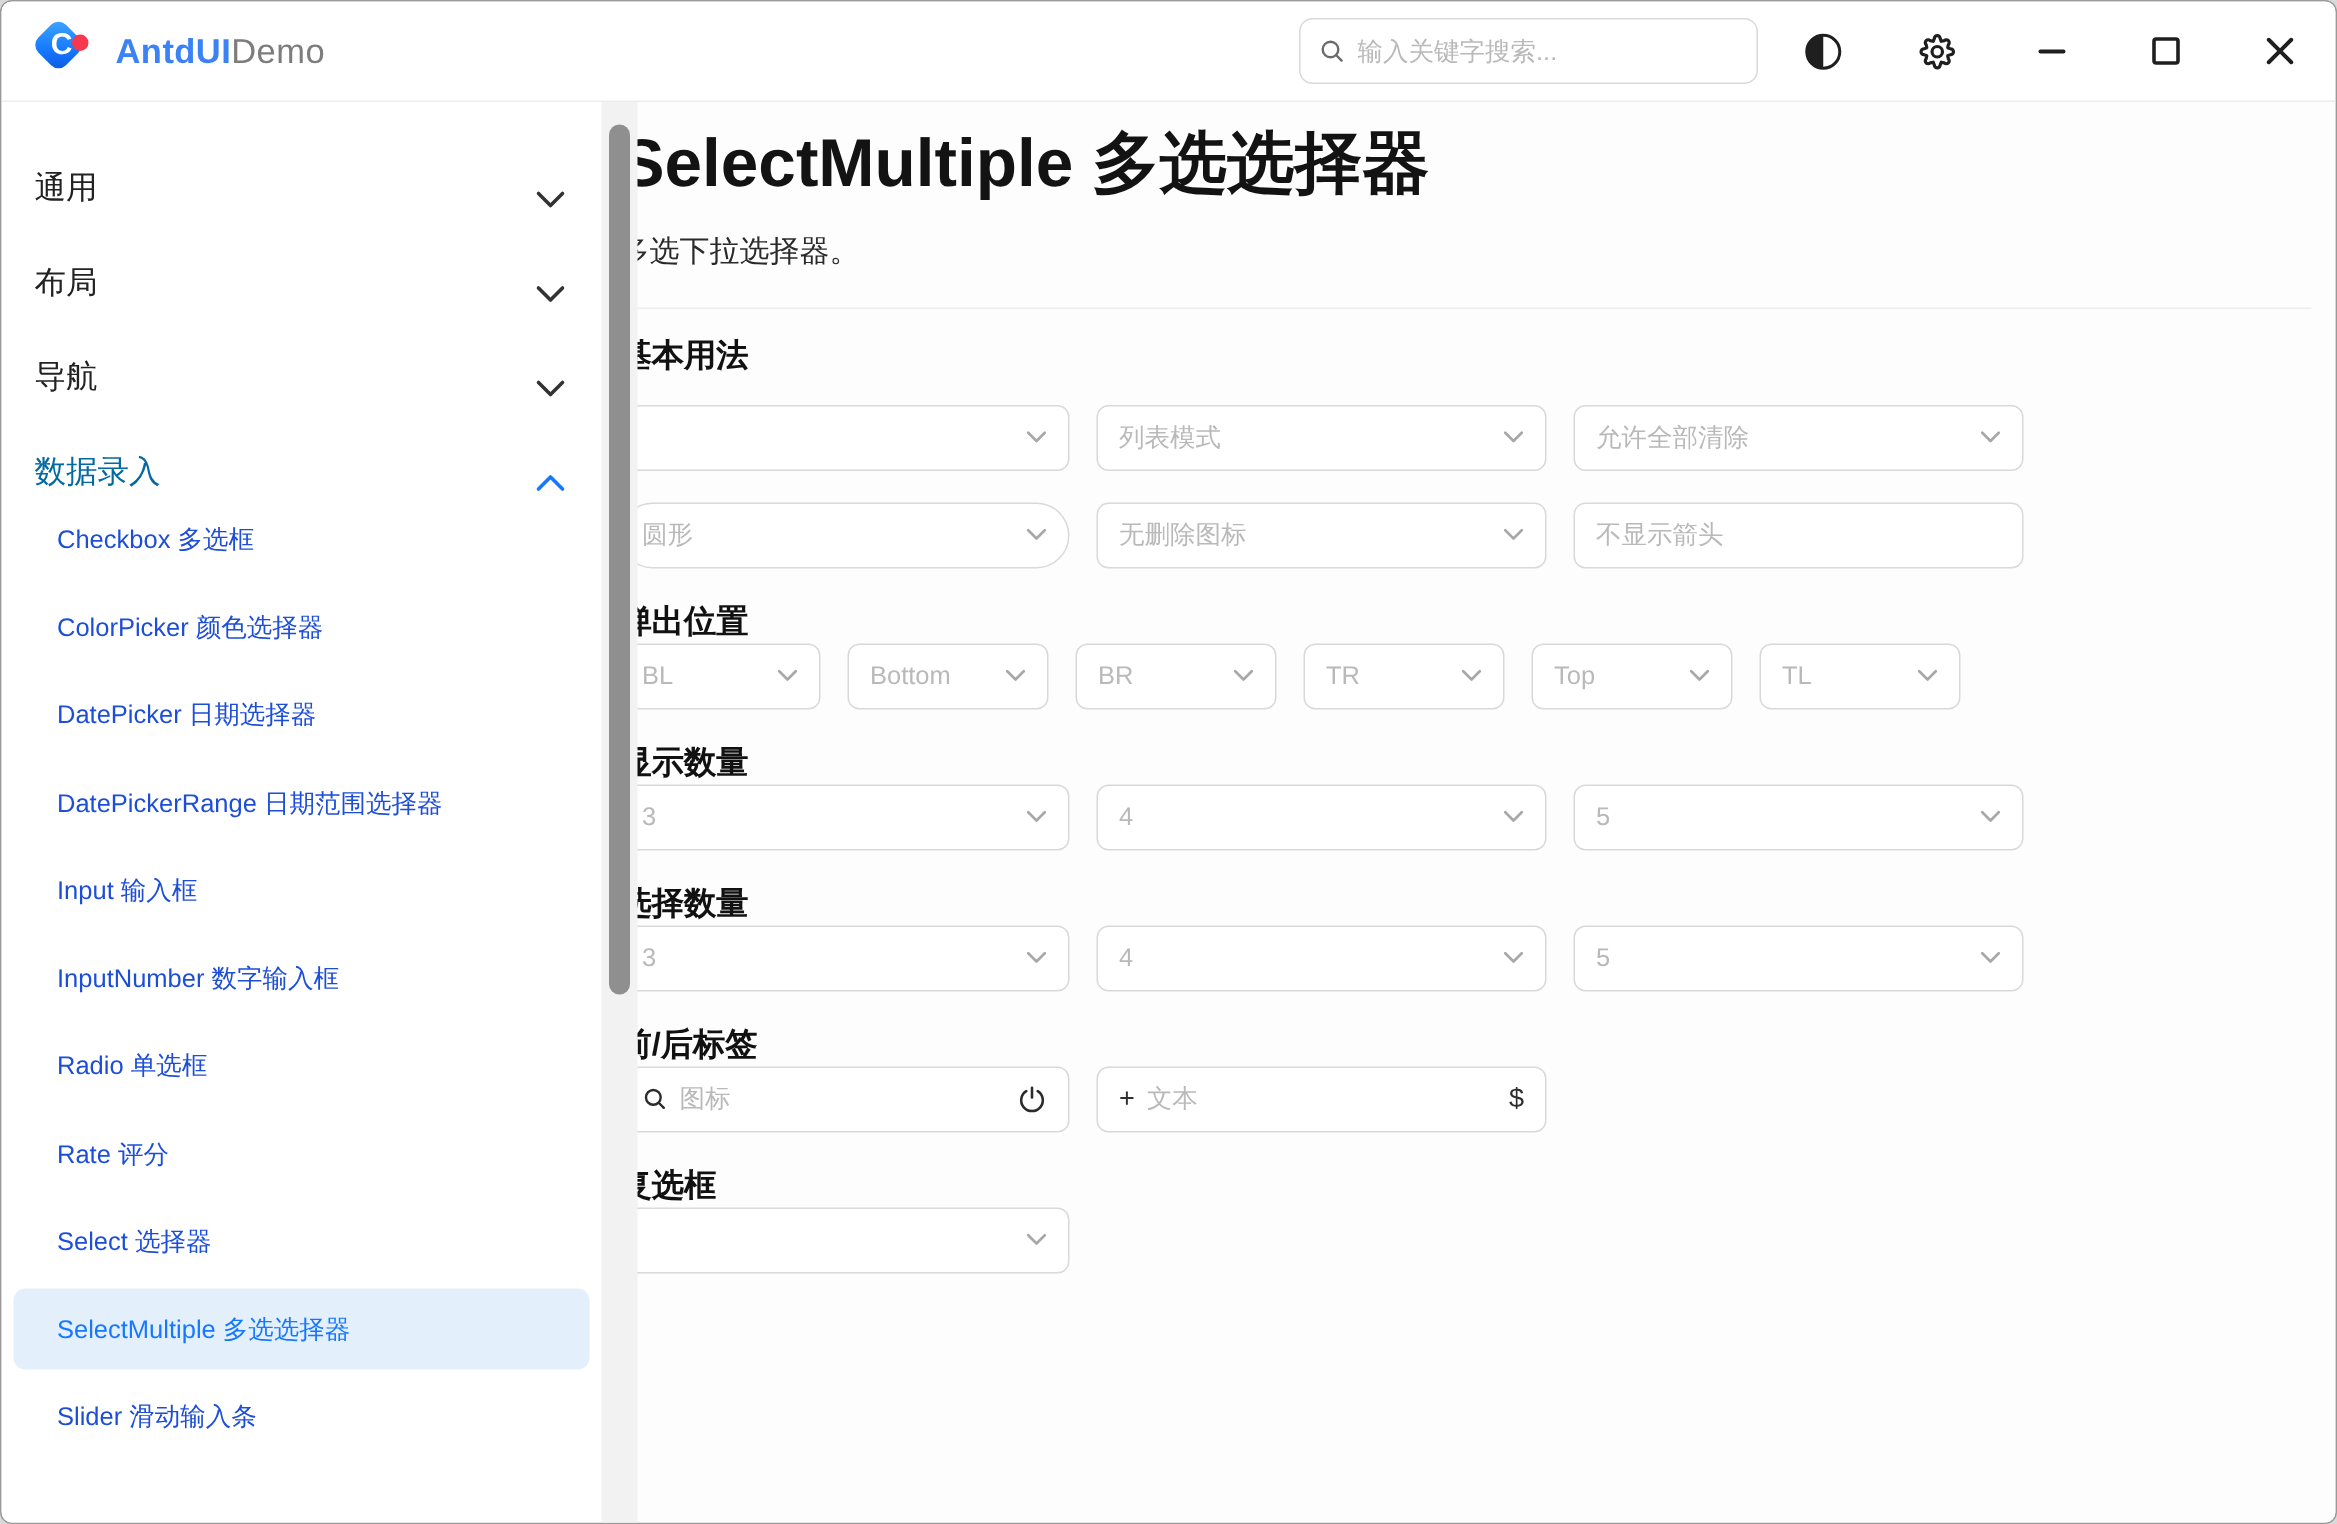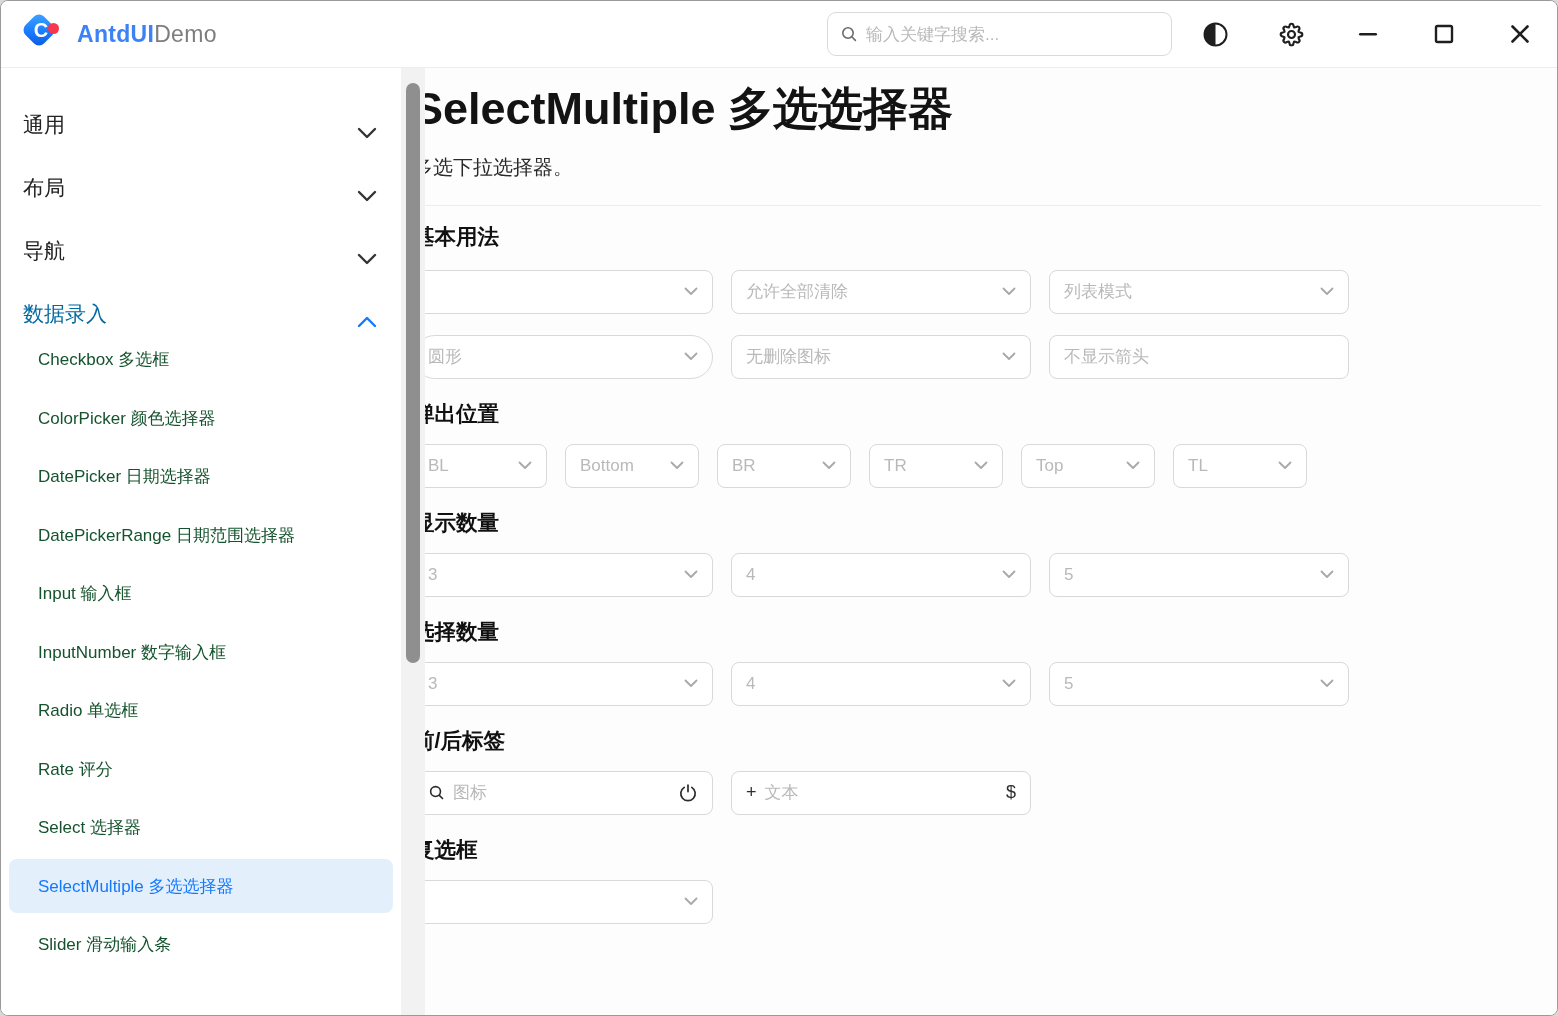--- a/index.html
+++ b/index.html
@@ -33,7 +33,7 @@
   .app-title .t1{ color:#3b82f6; font-weight:600; }
   .app-title .t2{ color:#7d7d7d; margin-left:0; font-weight:400; }
   .search-box{
-    margin-left:auto; width:345px; height:44px; border:1px solid #d9d9d9; border-radius:9px;
+    margin-left:auto; width:306px; height:44px; border:1px solid #d9d9d9; border-radius:9px;
     display:flex; align-items:center; padding:0 12px; gap:8px; background:#fff;
   }
   .search-box .ph{ color:#b9b9b9; font-size:17px; }

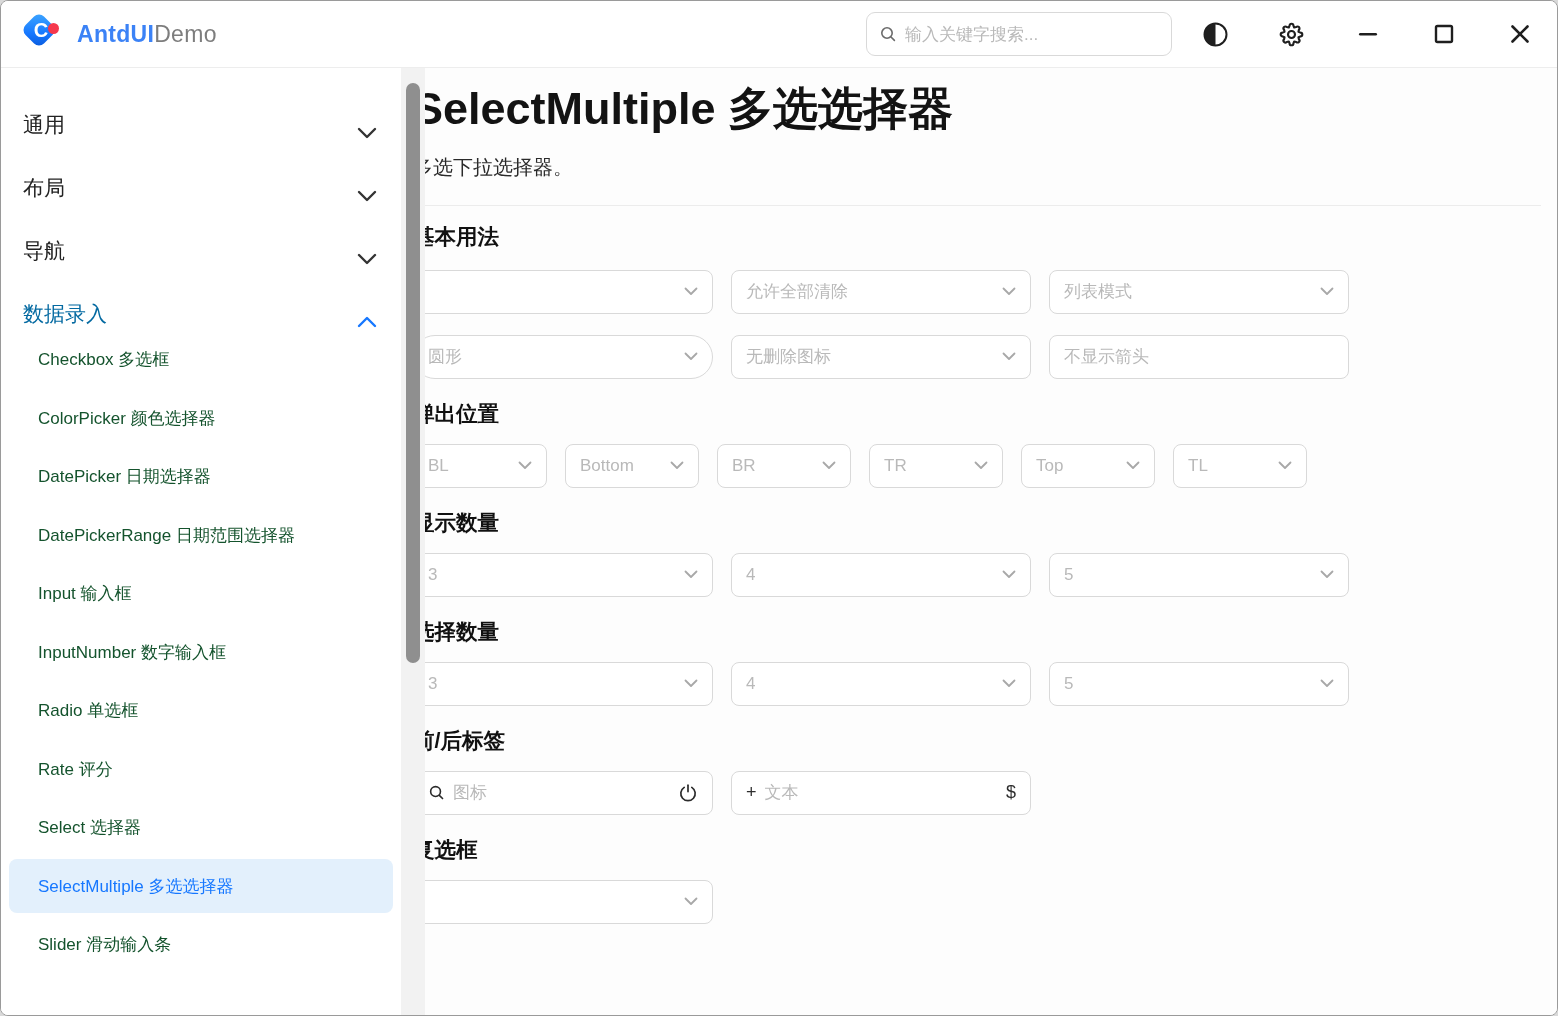--- a/index.html
+++ b/index.html
@@ -231,15 +231,15 @@
             </span>
         </div>
         <div class="select">
+          <span class="val">列表模式</span>
+          <span class="chev">
+              <svg width="14" height="9" viewBox="0 0 14 9">
+                <path d="M1.5 1.5 L7 7 L12.5 1.5" fill="none" stroke="#a8a8a8" stroke-width="1.8" stroke-linecap="round" stroke-linejoin="round"></path>
+              </svg>
+            </span>
+        </div>
+        <div class="select">
           <span class="val">允许全部清除</span>
-          <span class="chev">
-              <svg width="14" height="9" viewBox="0 0 14 9">
-                <path d="M1.5 1.5 L7 7 L12.5 1.5" fill="none" stroke="#a8a8a8" stroke-width="1.8" stroke-linecap="round" stroke-linejoin="round"></path>
-              </svg>
-            </span>
-        </div>
-        <div class="select">
-          <span class="val">列表模式</span>
           <span class="chev">
               <svg width="14" height="9" viewBox="0 0 14 9">
                 <path d="M1.5 1.5 L7 7 L12.5 1.5" fill="none" stroke="#a8a8a8" stroke-width="1.8" stroke-linecap="round" stroke-linejoin="round"></path>

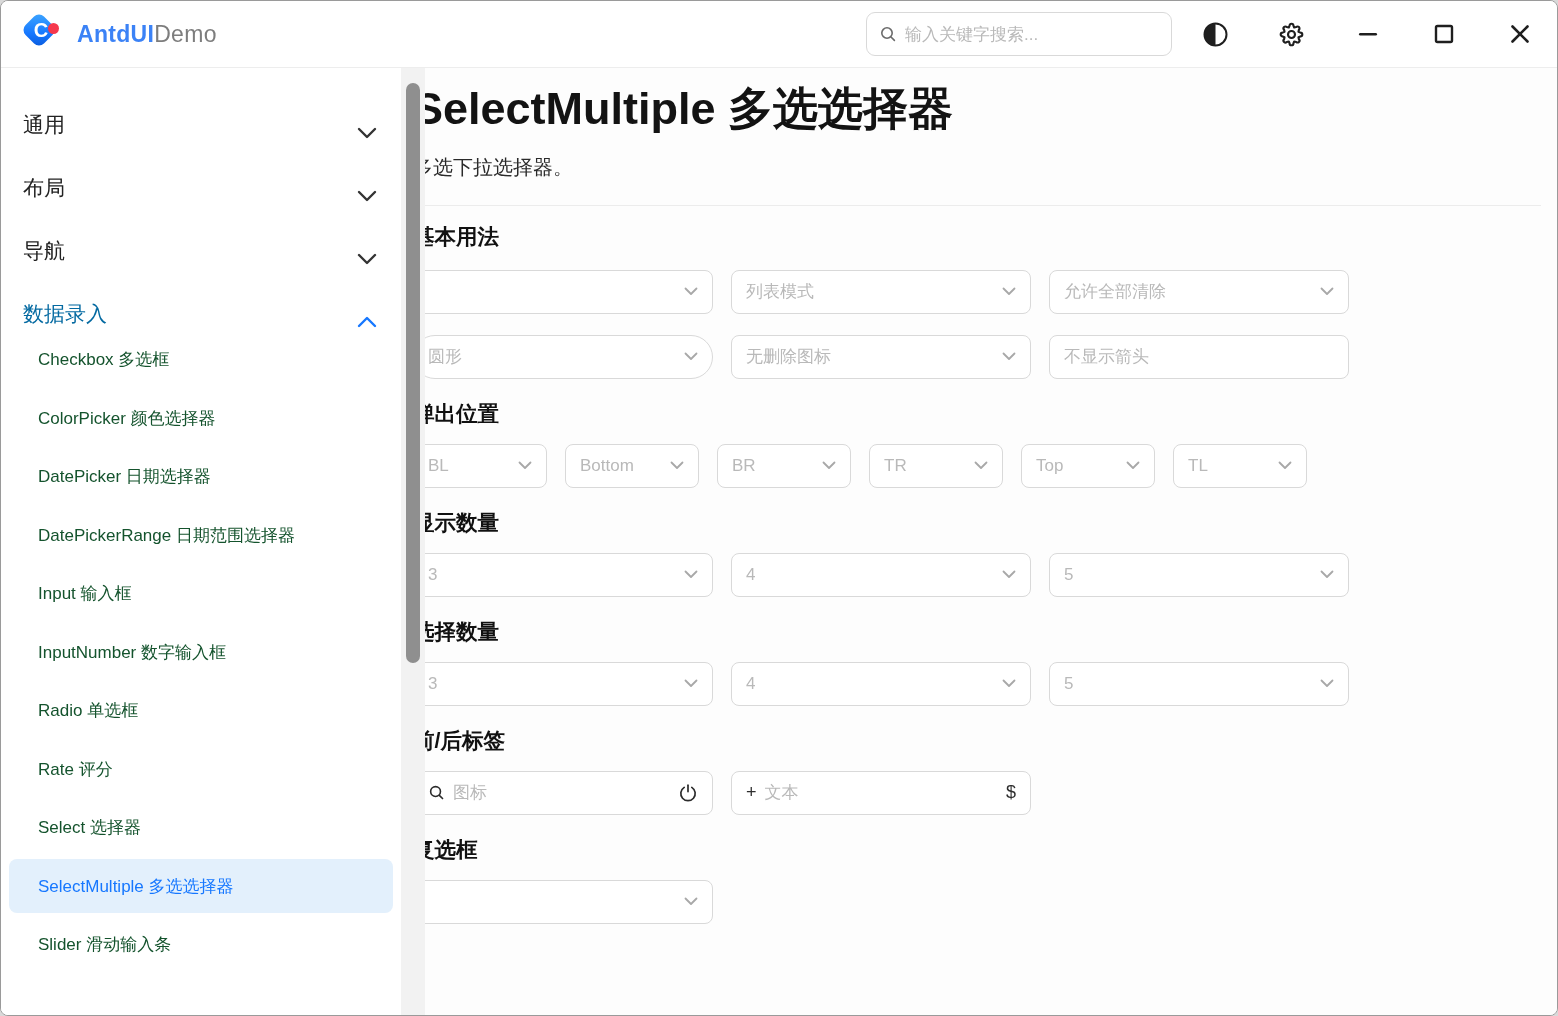--- a/index.html
+++ b/index.html
@@ -50,7 +50,7 @@
   .nav-group.active{ color:#0369a1; }
   .nav-item{
     height:54px; margin:4.5px 8px; display:flex; align-items:center; padding:0 0 0 29px;
-    font-size:17px; color:#14532d; border-radius:8px; cursor:pointer;
+    font-size:17px; color:#1d4ed8; border-radius:8px; cursor:pointer;
   }
   .nav-item.selected{ background:#e3f0fc; color:#1677ff; }
   

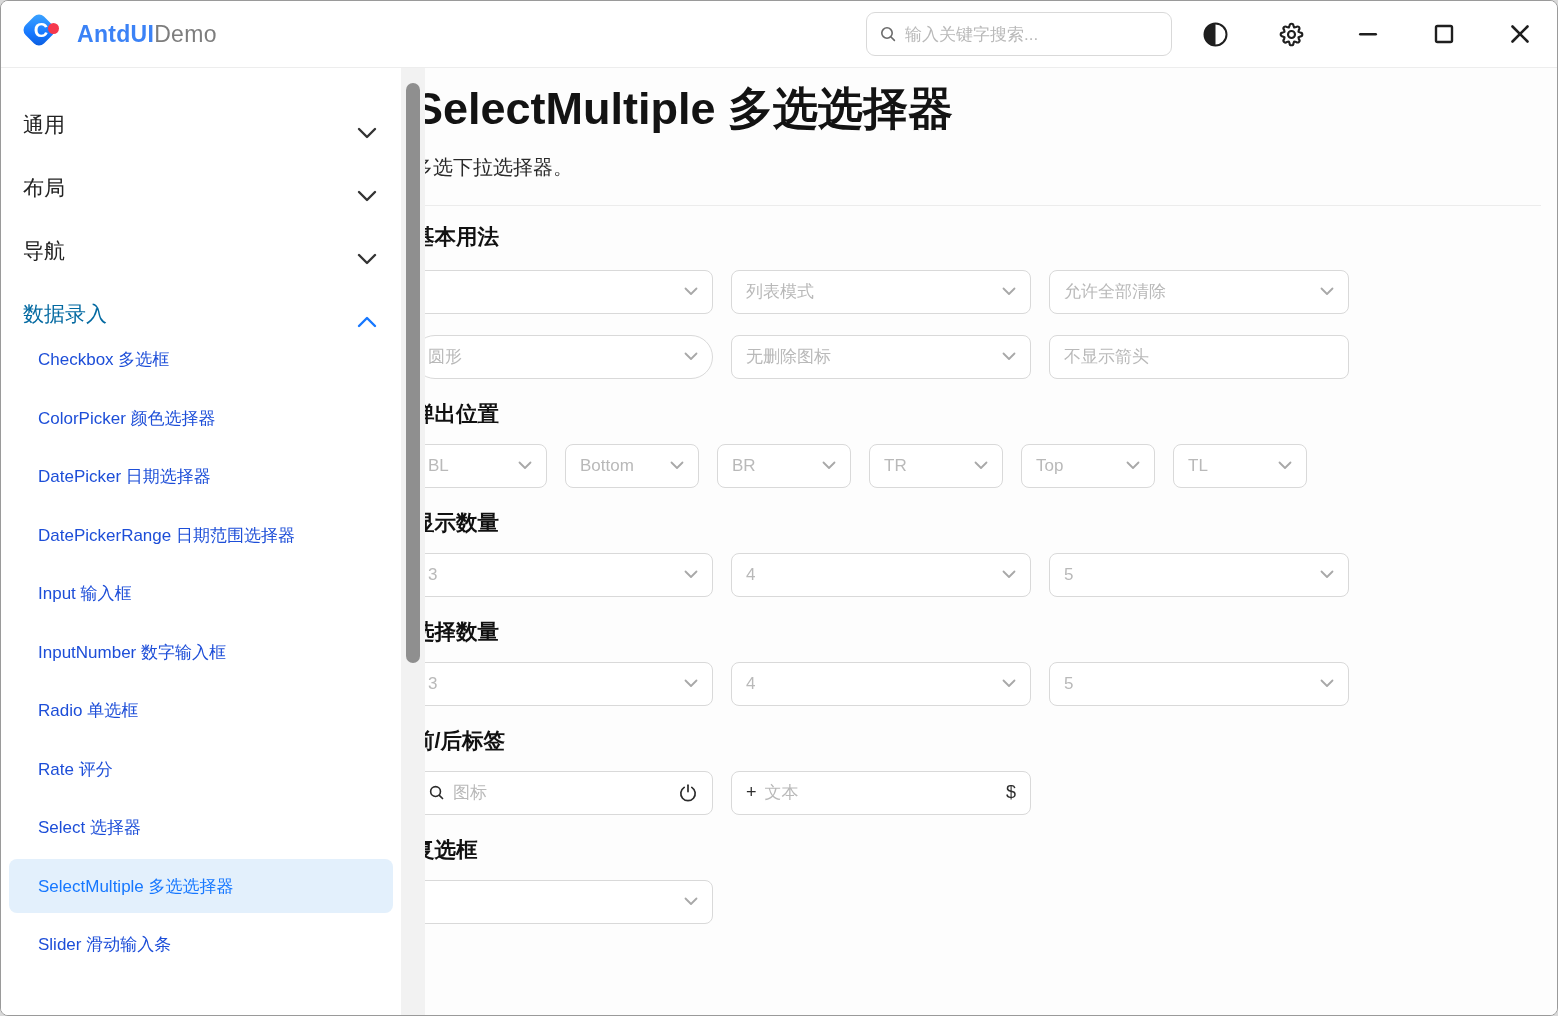--- a/index.html
+++ b/index.html
@@ -70,7 +70,7 @@
   .hr{ margin-top:24px; border-top:1px solid #ececec; }
   .sec-title{ margin-top:21px; font-size:21.5px; font-weight:600; color:#111; line-height:1.35; }
   .sec-title.first{ margin-top:17px; }
-  .row{ margin-top:15px; display:flex; gap:18px; }
+  .row{ display:flex; gap:18px; }
   .row.r18{ margin-top:18px; }
   .row.r21{ margin-top:21px; }
   .select{

